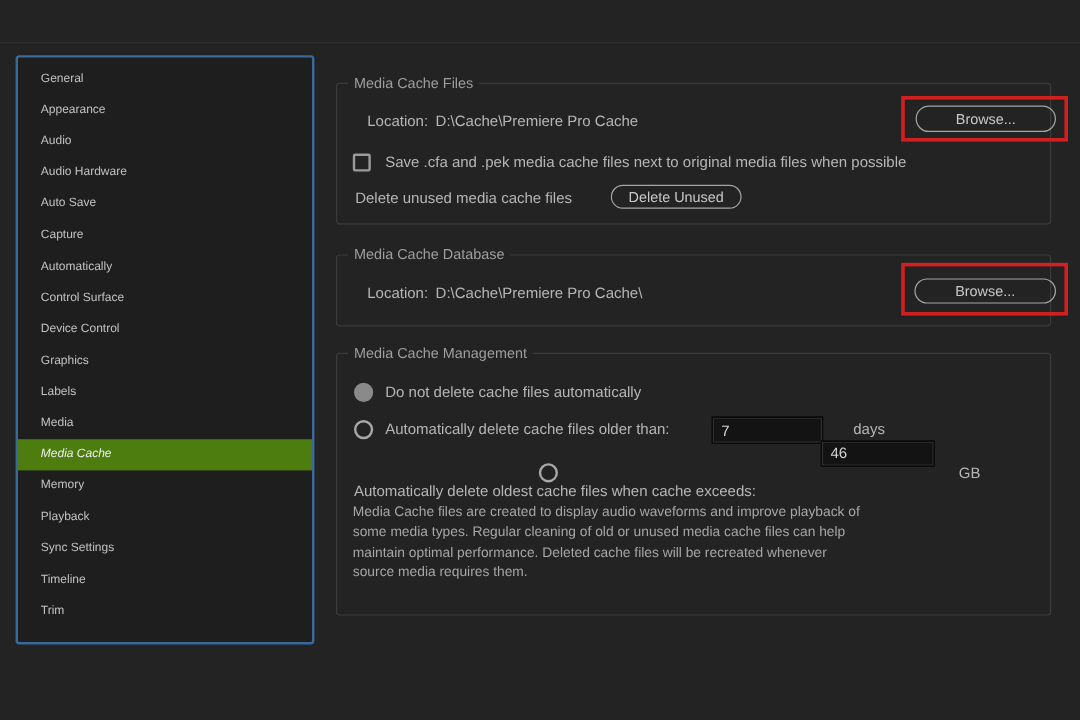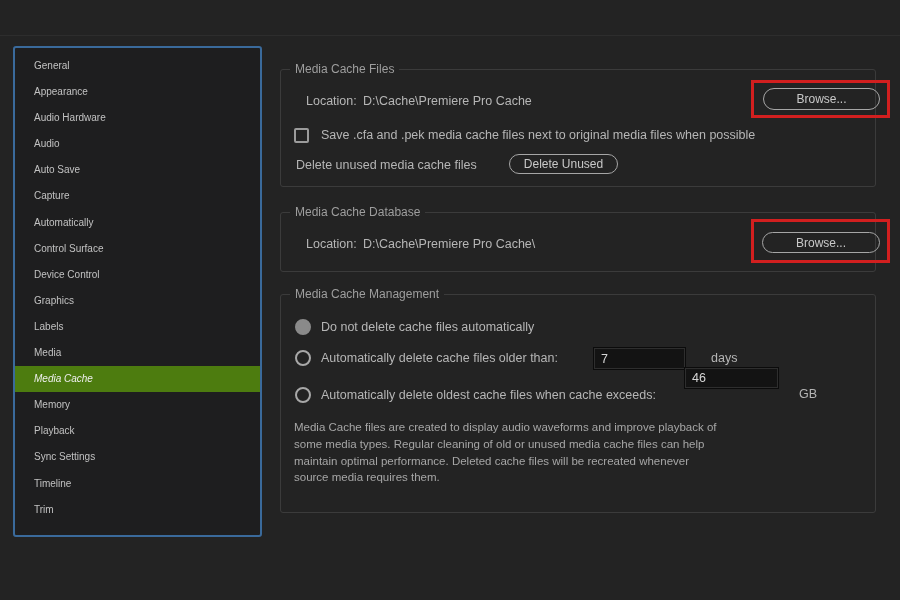--- a/index.html
+++ b/index.html
@@ -80,8 +80,8 @@
   <div class="sidebar">
     <div class="side-item">General</div>
     <div class="side-item">Appearance</div>
+    <div class="side-item">Audio</div>
     <div class="side-item">Audio Hardware</div>
-    <div class="side-item">Audio</div>
     <div class="side-item">Auto Save</div>
     <div class="side-item">Capture</div>
     <div class="side-item">Automatically</div>

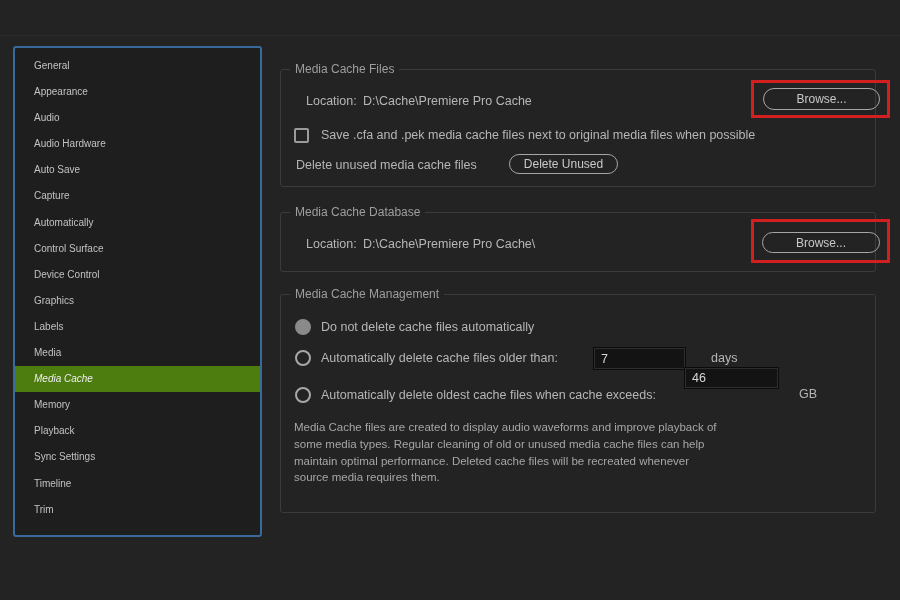--- a/index.html
+++ b/index.html
@@ -41,7 +41,7 @@
   
   #g3-r1 { left:14px; top:23px; }
   #g3-r2 { left:14px; top:54px; }
-  #g3-r3 { left:14px; top:91px; }
+  #g3-r3 { left:14px; top:91px;flex-direction:column; }
   .radio { width:16px; height:16px; border:2px solid #a8a8a8; border-radius:50%;
            background:transparent; margin-right:10px; flex:0 0 auto; }
   .radio.filled { background:#8a8a8a; border-color:#8a8a8a; }

